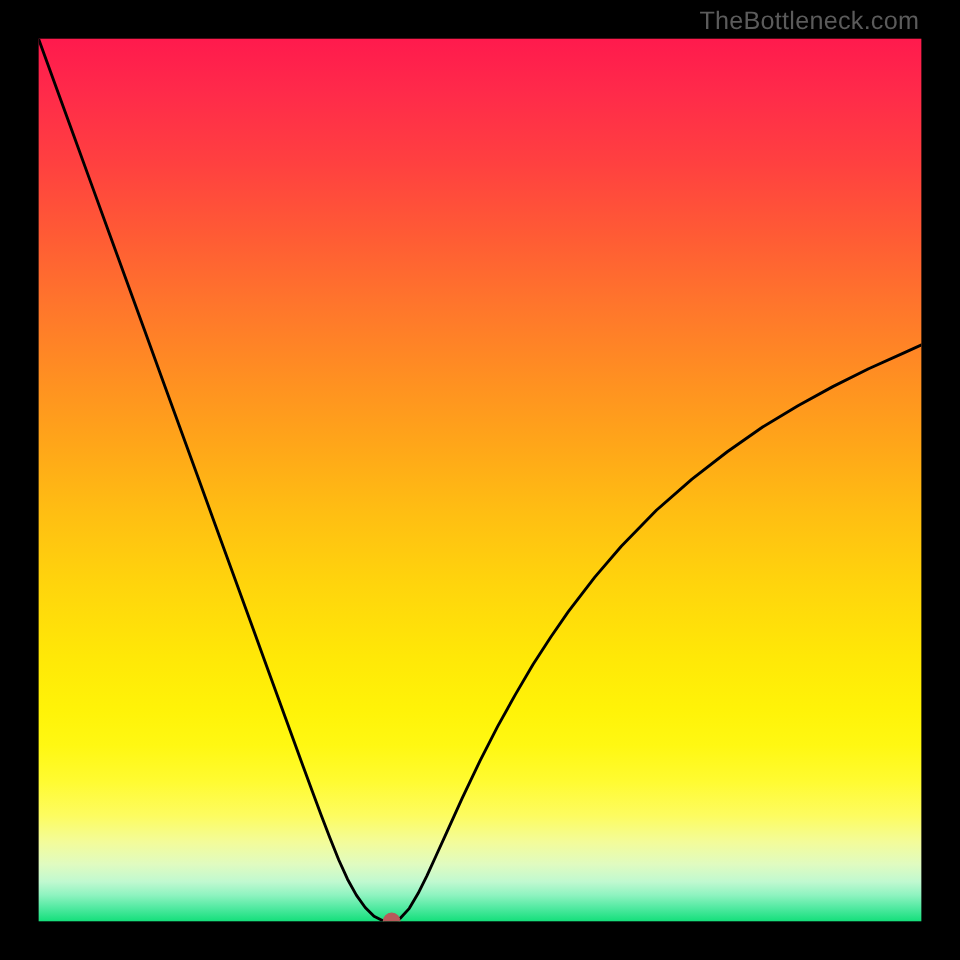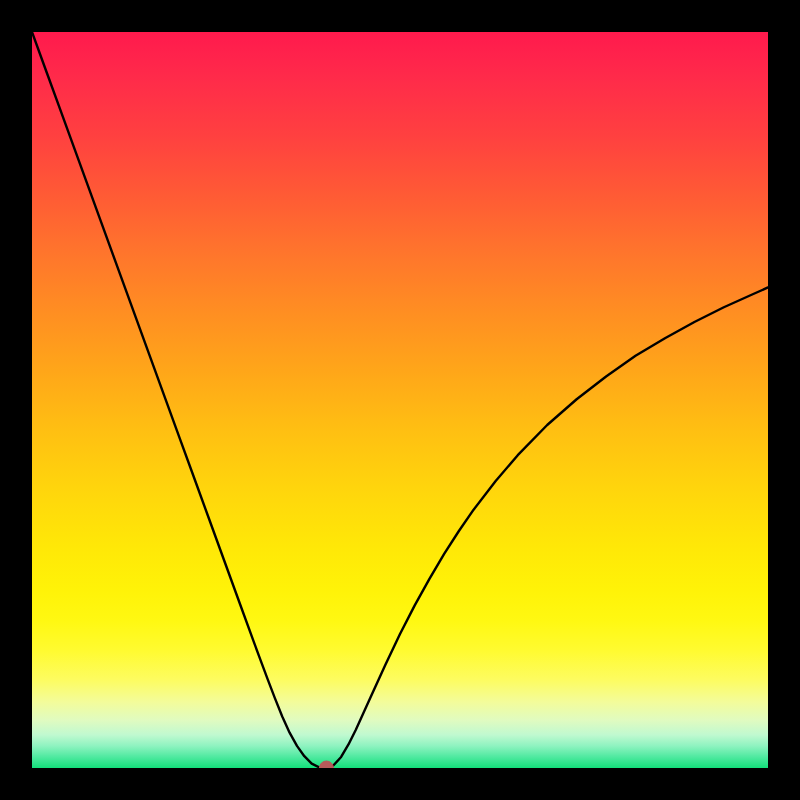--- a/index.html
+++ b/index.html
@@ -82,6 +82,7 @@
       <circle id="markerDot" r="7" fill="#b85a5a" stroke="#b85a5a" cx="294.40" cy="736.00"></circle>
     </svg>
   </div>
+  <div class="watermark">TheBottleneck.com</div>
 </div>
 
 </body></html>

